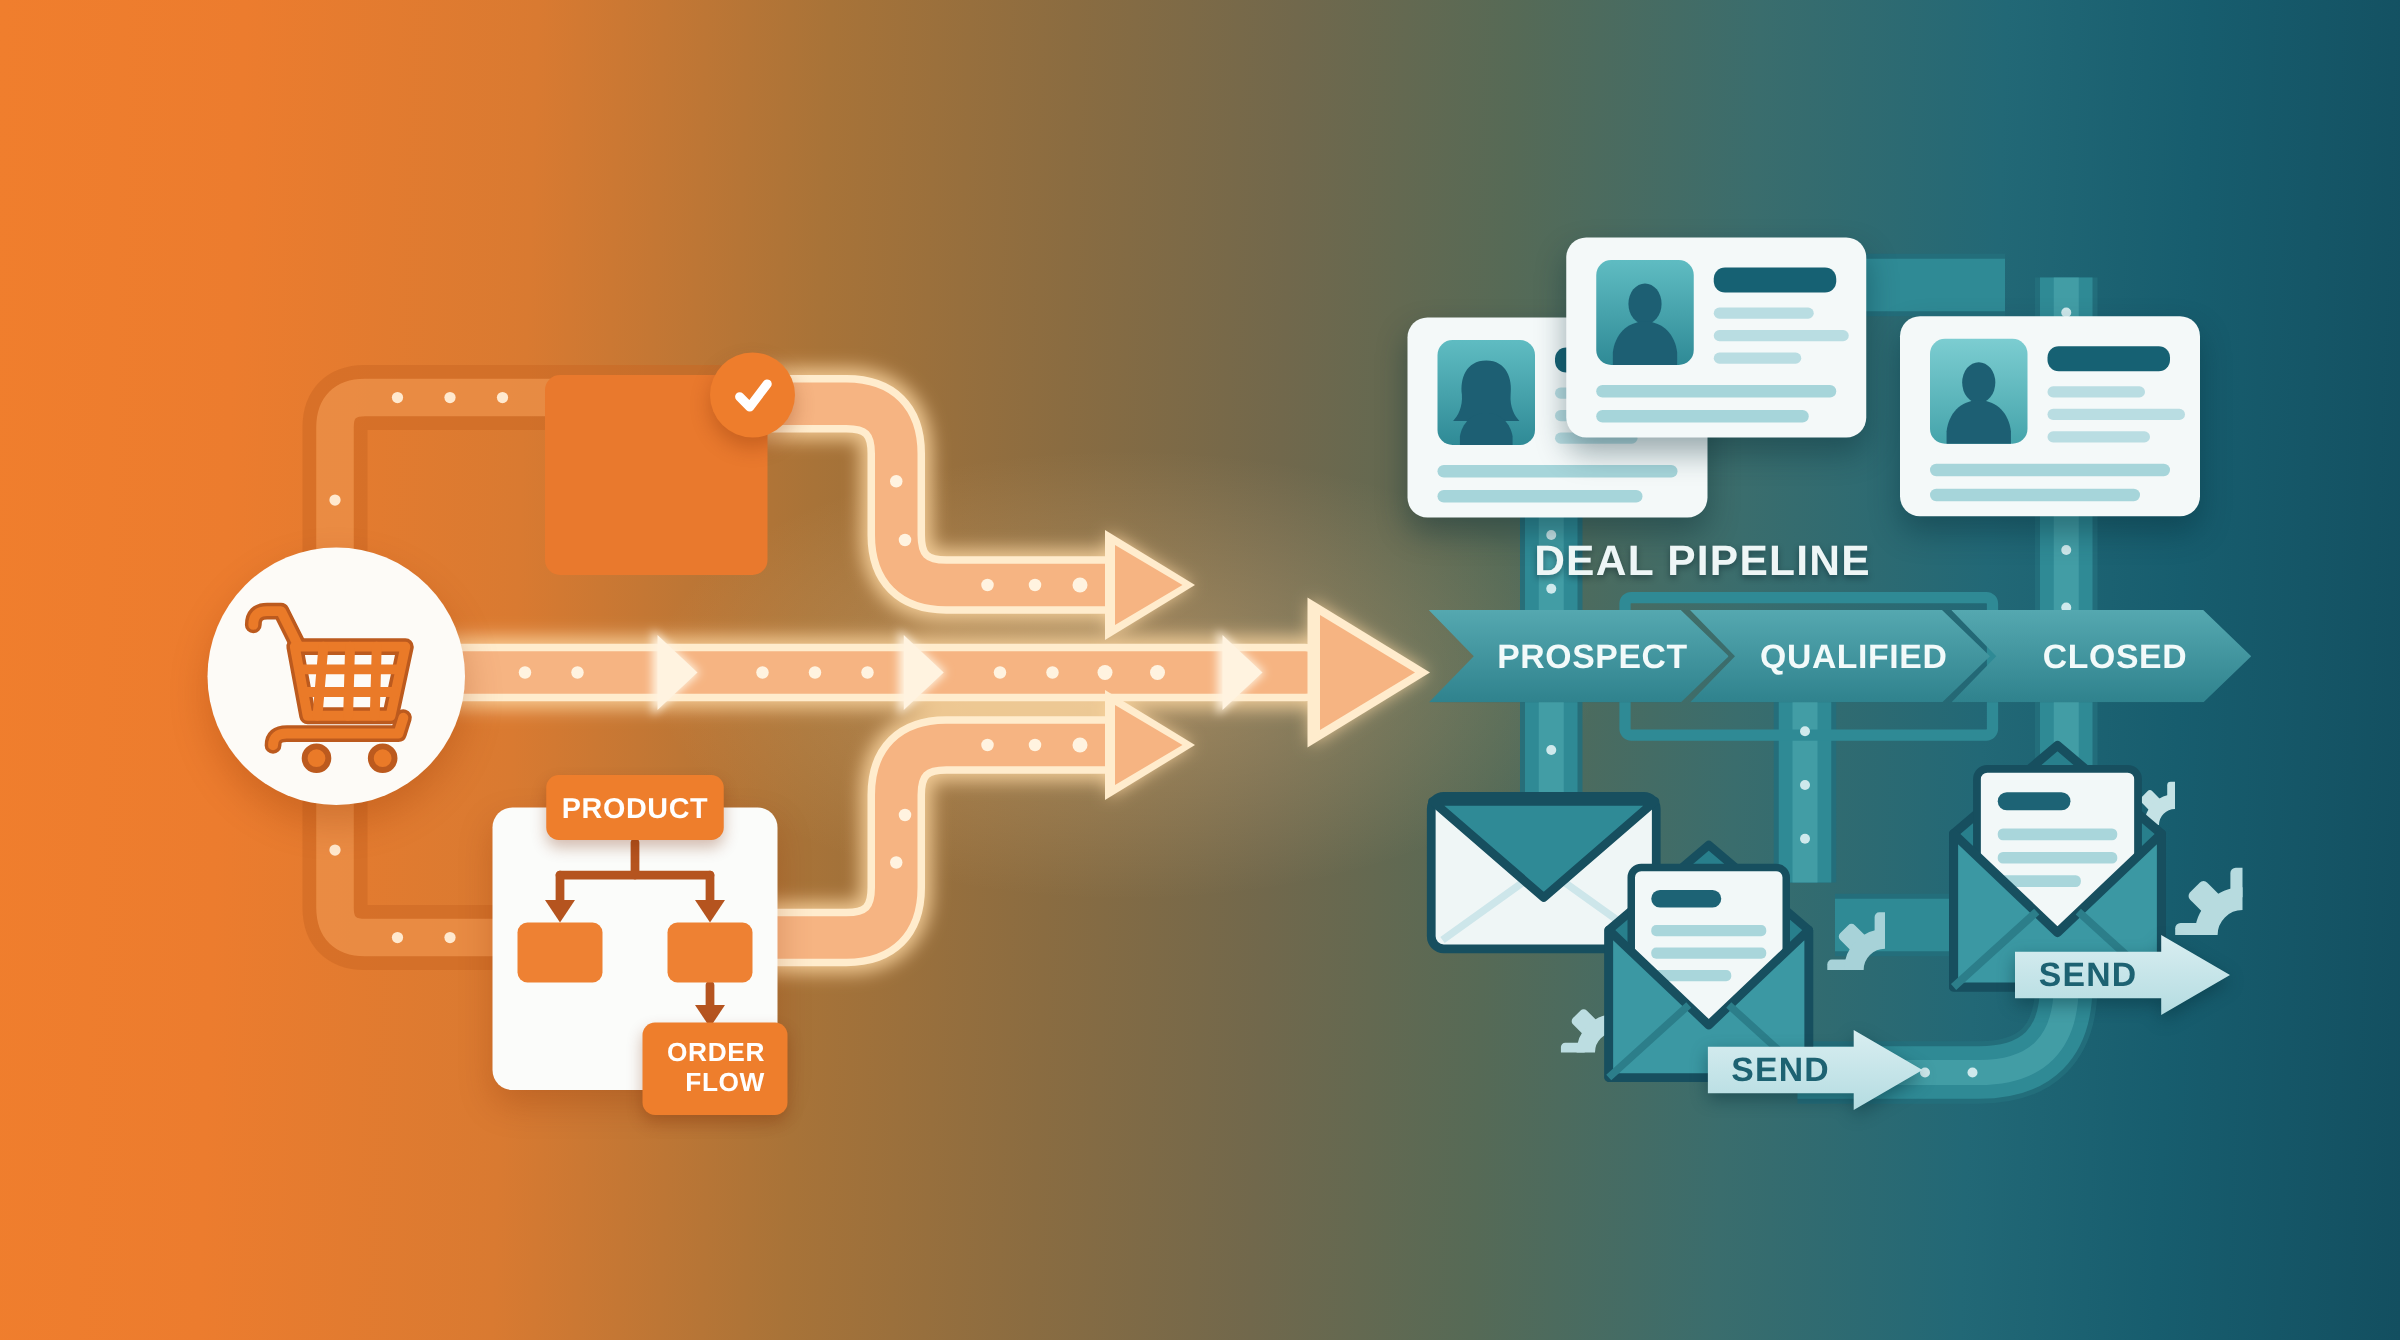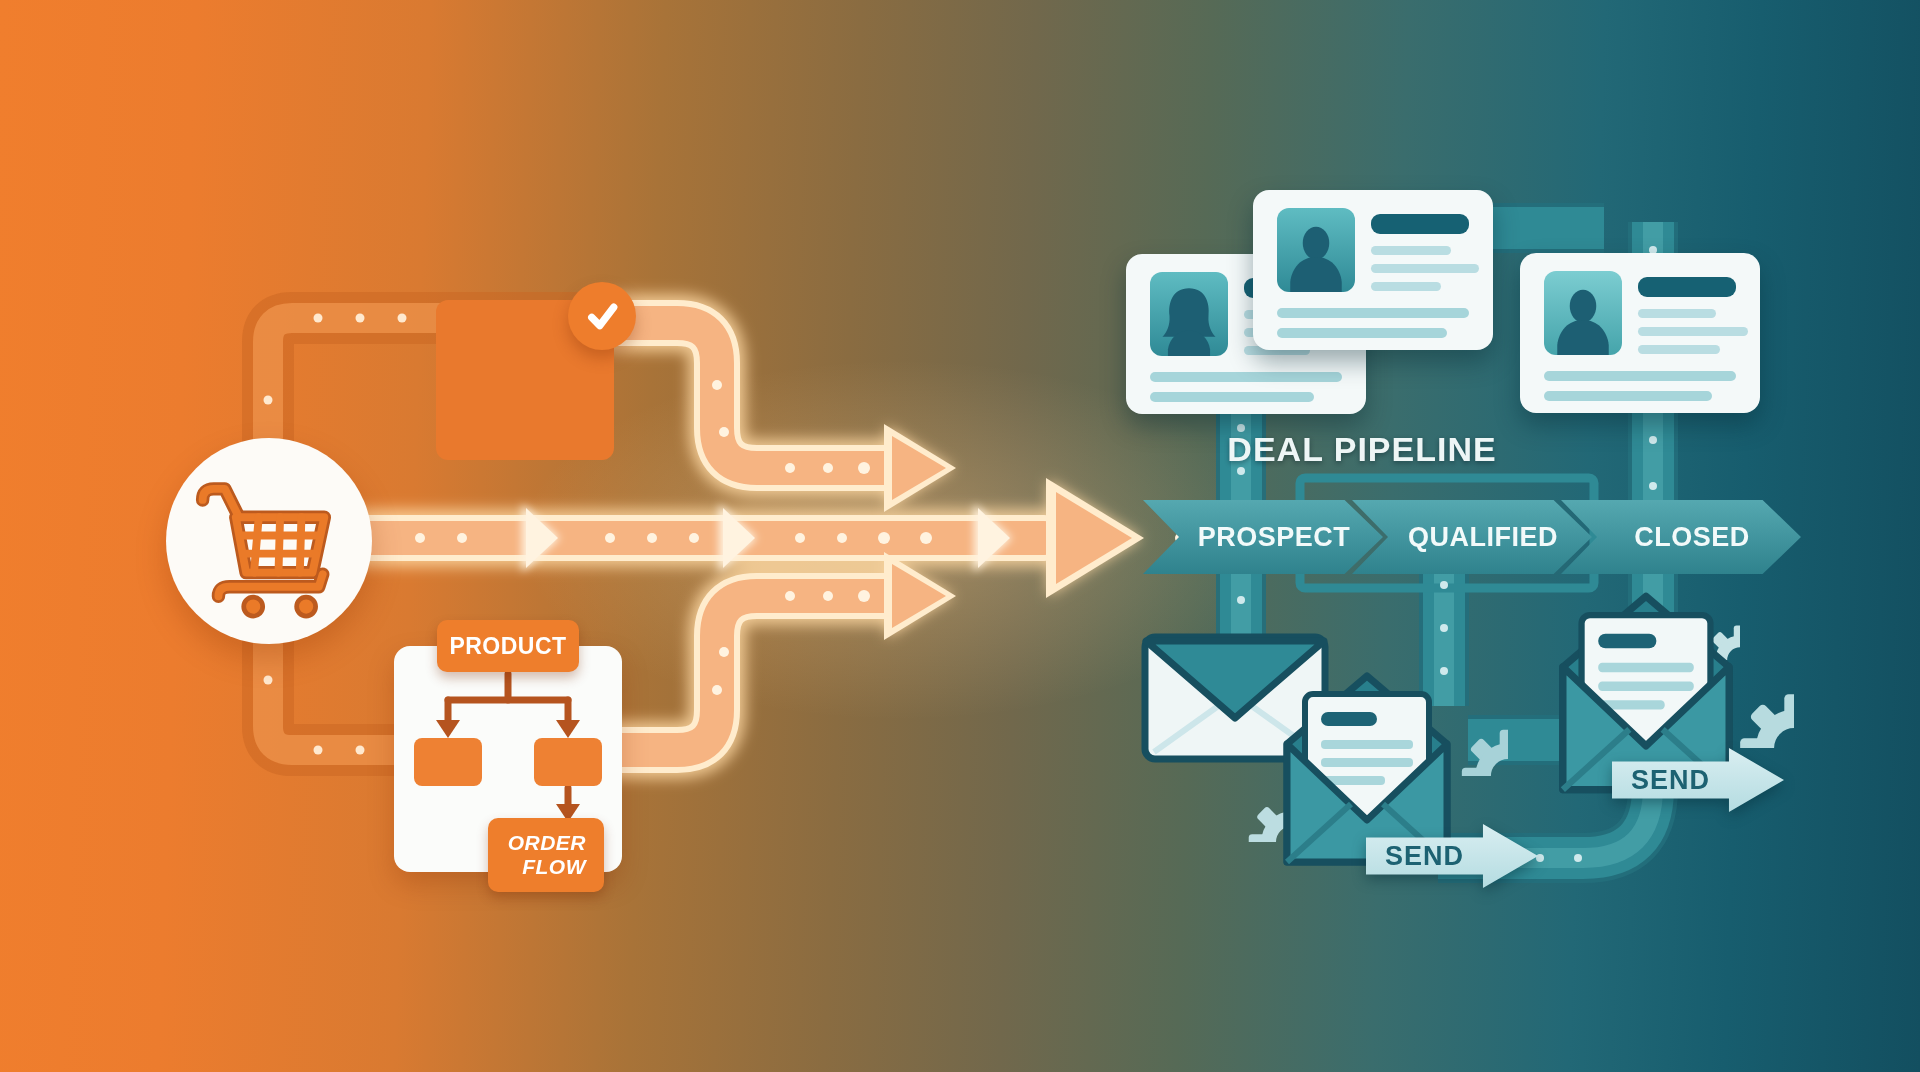--- a/index.html
+++ b/index.html
@@ -55,7 +55,7 @@
   
   .pipeline-title{position:absolute;left:1362px;top:430px;transform:translateX(-50%);z-index:3;
     font-size:34px;font-weight:bold;color:#eef6f6;letter-spacing:1px;text-shadow:0 2px 5px rgba(0,20,30,.4);white-space:nowrap;}
-  .chevron{position:absolute;top:500px;width:240px;height:74px;z-index:3;
+  .chevron{position:absolute;top:488px;width:240px;height:74px;z-index:3;
     background:linear-gradient(180deg,#55a8b0,#2f828d);
     clip-path:polygon(0 0,84% 0,100% 50%,84% 100%,0 100%,15% 50%);
     display:flex;align-items:center;justify-content:center;

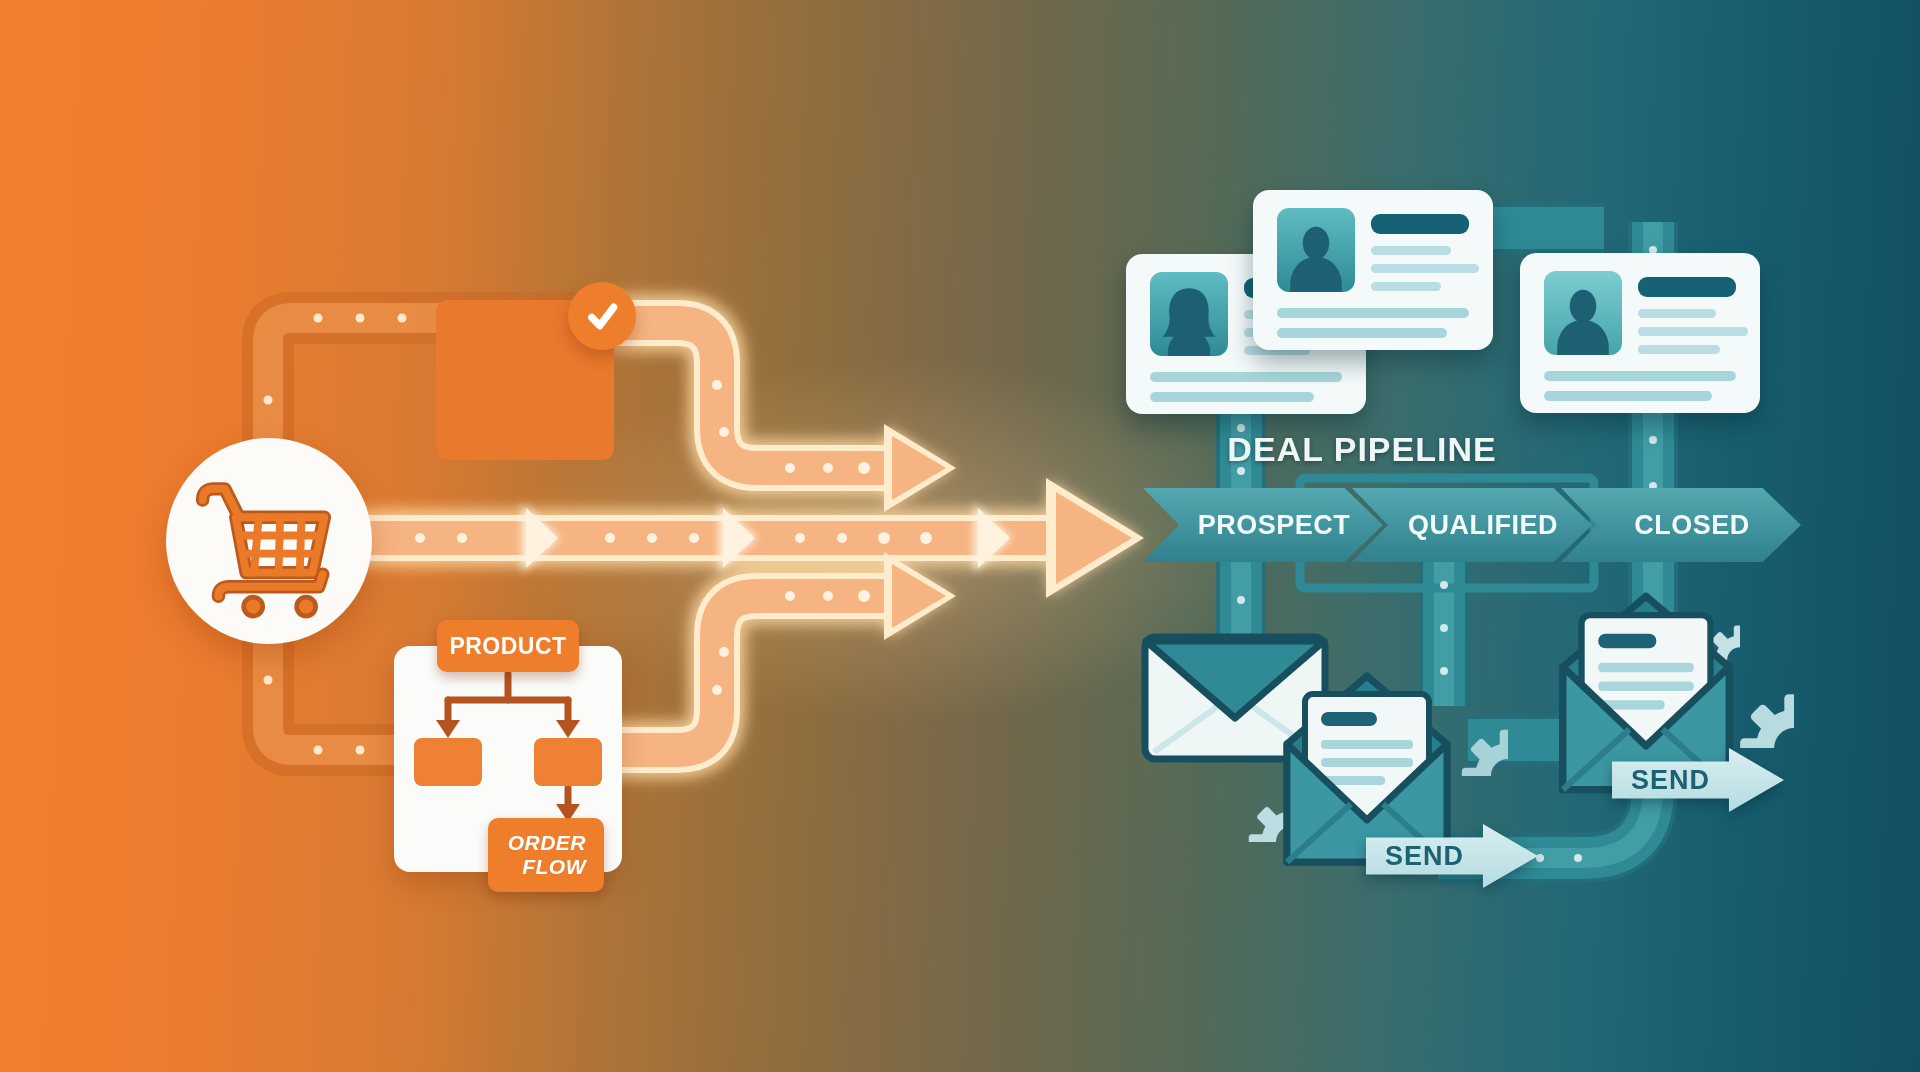--- a/index.html
+++ b/index.html
@@ -37,7 +37,7 @@
   .orange-pill{position:absolute;background:#ee7e2c;border-radius:10px;color:#fff;font-weight:bold;text-align:right;
     box-shadow:0 6px 12px rgba(120,40,0,.3);z-index:4;display:flex;align-items:center;justify-content:center;}
   .product-pill{left:437px;top:620px;width:142px;height:52px;font-size:23px;letter-spacing:.5px;}
-  .flow-pill{left:488px;top:818px;width:116px;height:74px;font-size:21px;line-height:1.15;letter-spacing:.5px;font-style:italic;}
+  .flow-pill{left:514px;top:818px;width:116px;height:74px;font-size:21px;line-height:1.15;letter-spacing:.5px;}
   .flow-pill span{display:block;width:80px;}
 
   

